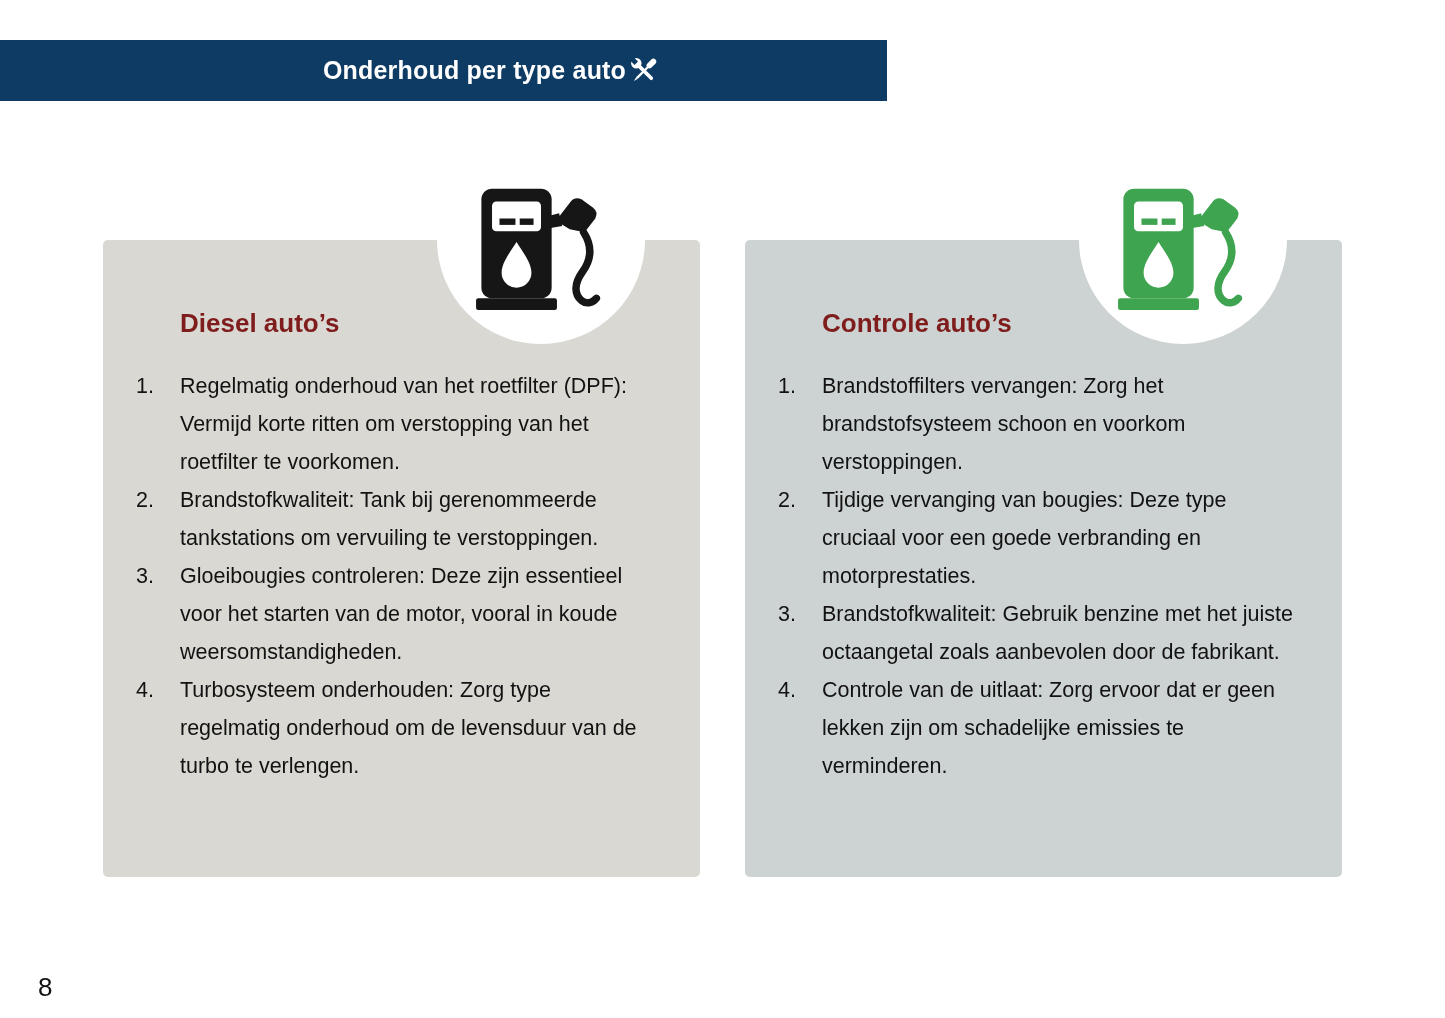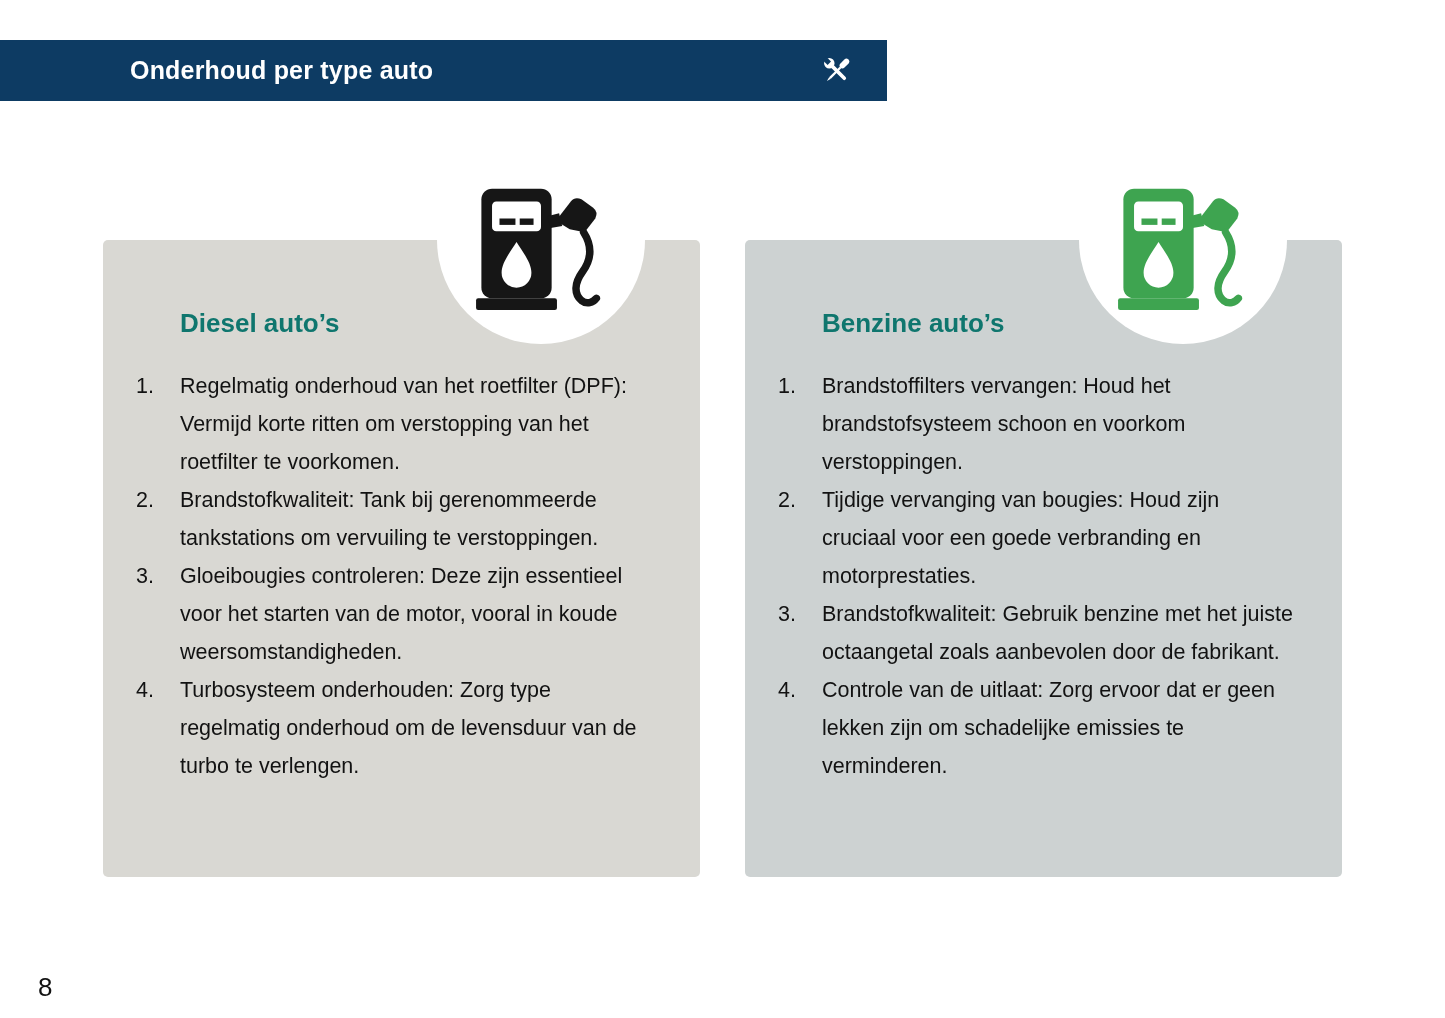--- a/index.html
+++ b/index.html
@@ -24,7 +24,7 @@
     background: #0d3b63;
     display: flex;
     align-items: center;
-    justify-content: space-between;
+    justify-content: center;
     padding: 0 32px 0 130px;
   }
   .header-title {

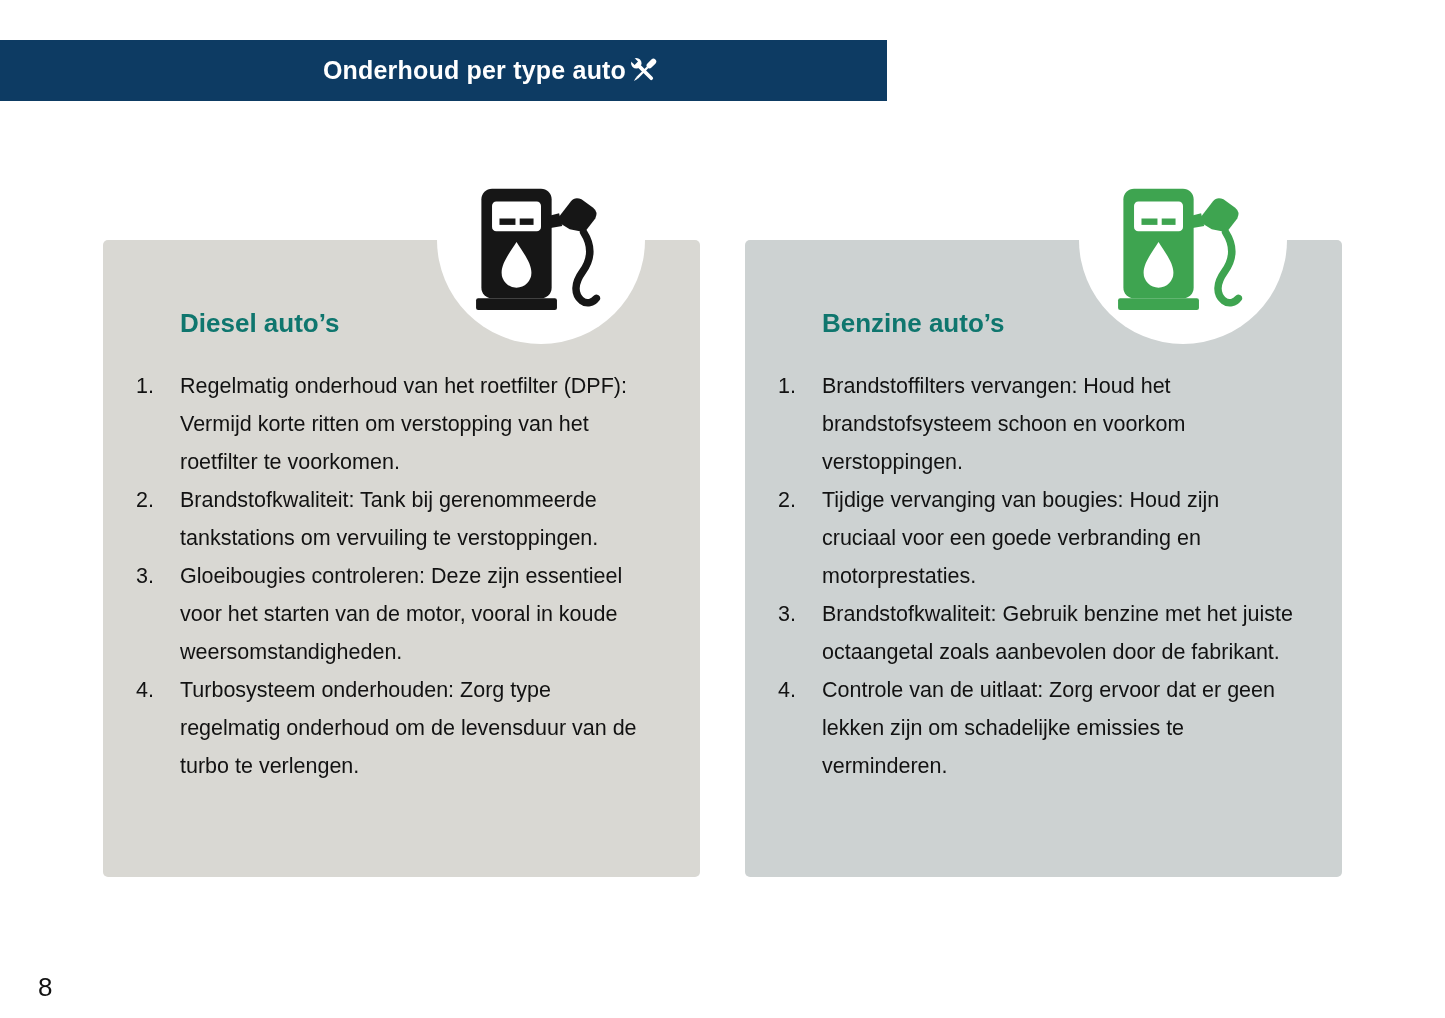--- a/index.html
+++ b/index.html
@@ -75,7 +75,7 @@
     margin: 68px 15px 28px 77px;
     font-size: 26px;
     font-weight: bold;
-    color: #0f766e;
+    color: #7f1d1d;
   }
   .card-list {
     margin: 0;

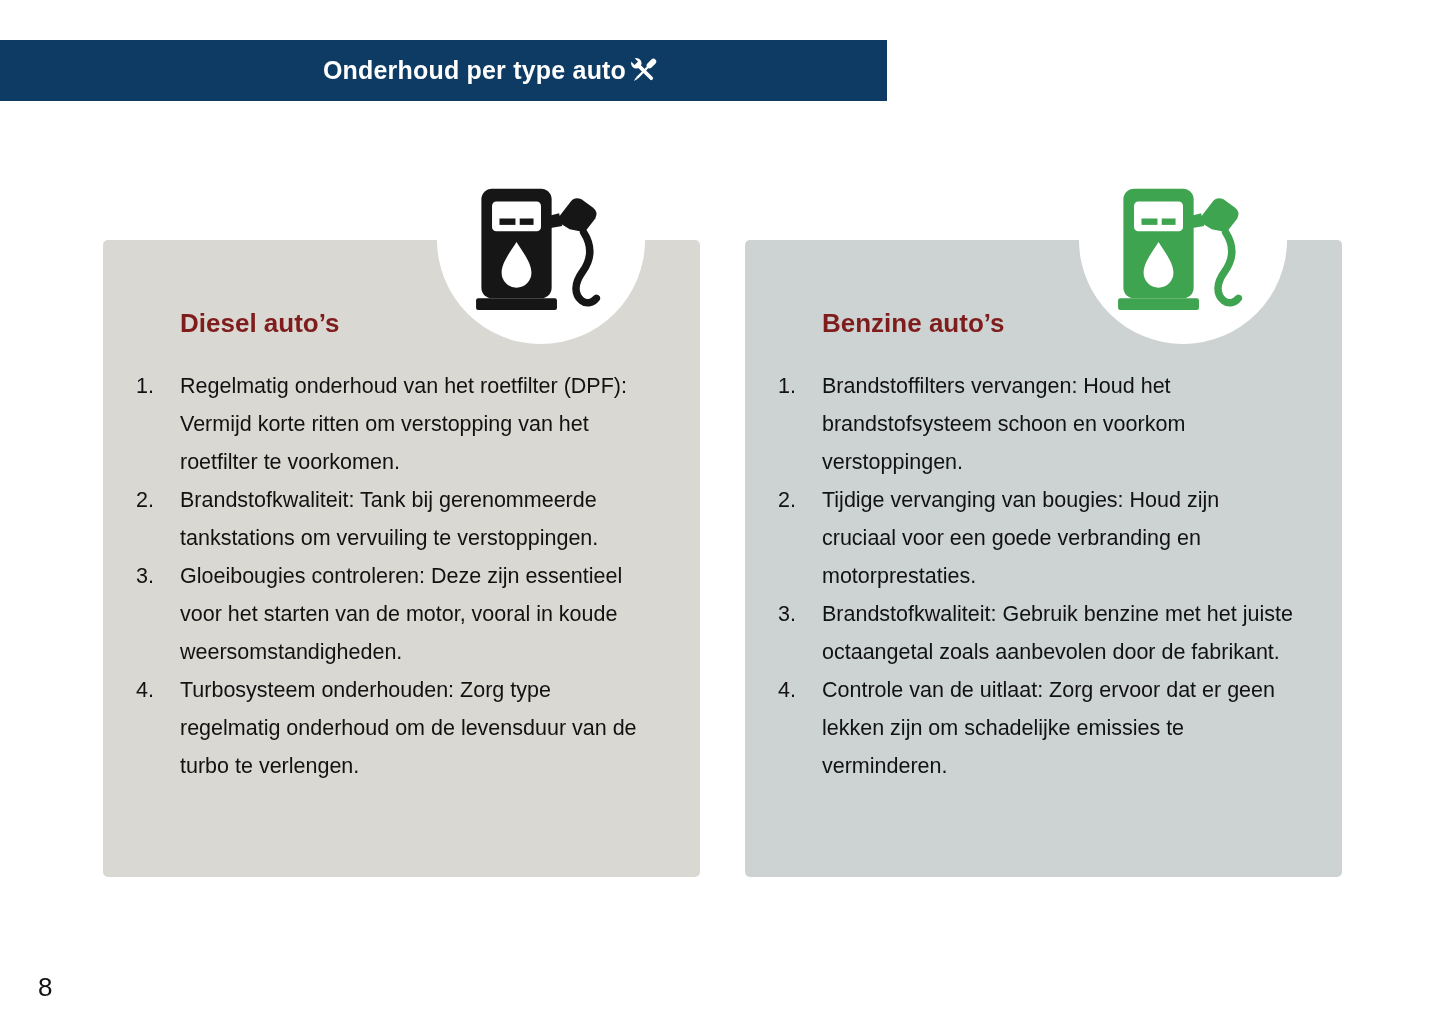--- a/index.html
+++ b/index.html
@@ -168,7 +168,7 @@
       <path d="M76 30 L90 12 Q94 7 100 10 L111 18 Q116 22 113 28 L103 41 L89 38 Z" fill="currentColor"></path>
       <path d="M102 41 C111 55 109 67 101 78 C93 89 93 99 100 105 C105 109 111 107 114 103" fill="none" stroke="currentColor" stroke-width="7" stroke-linecap="round"></path>
     </svg>
-    <h2 class="card-title">Benzine auto’s</h2>
+    <h2 class="card-title">Controle auto’s</h2>
     <ol class="card-list">
       <li class="card-item">
         <span class="item-num">1.</span>

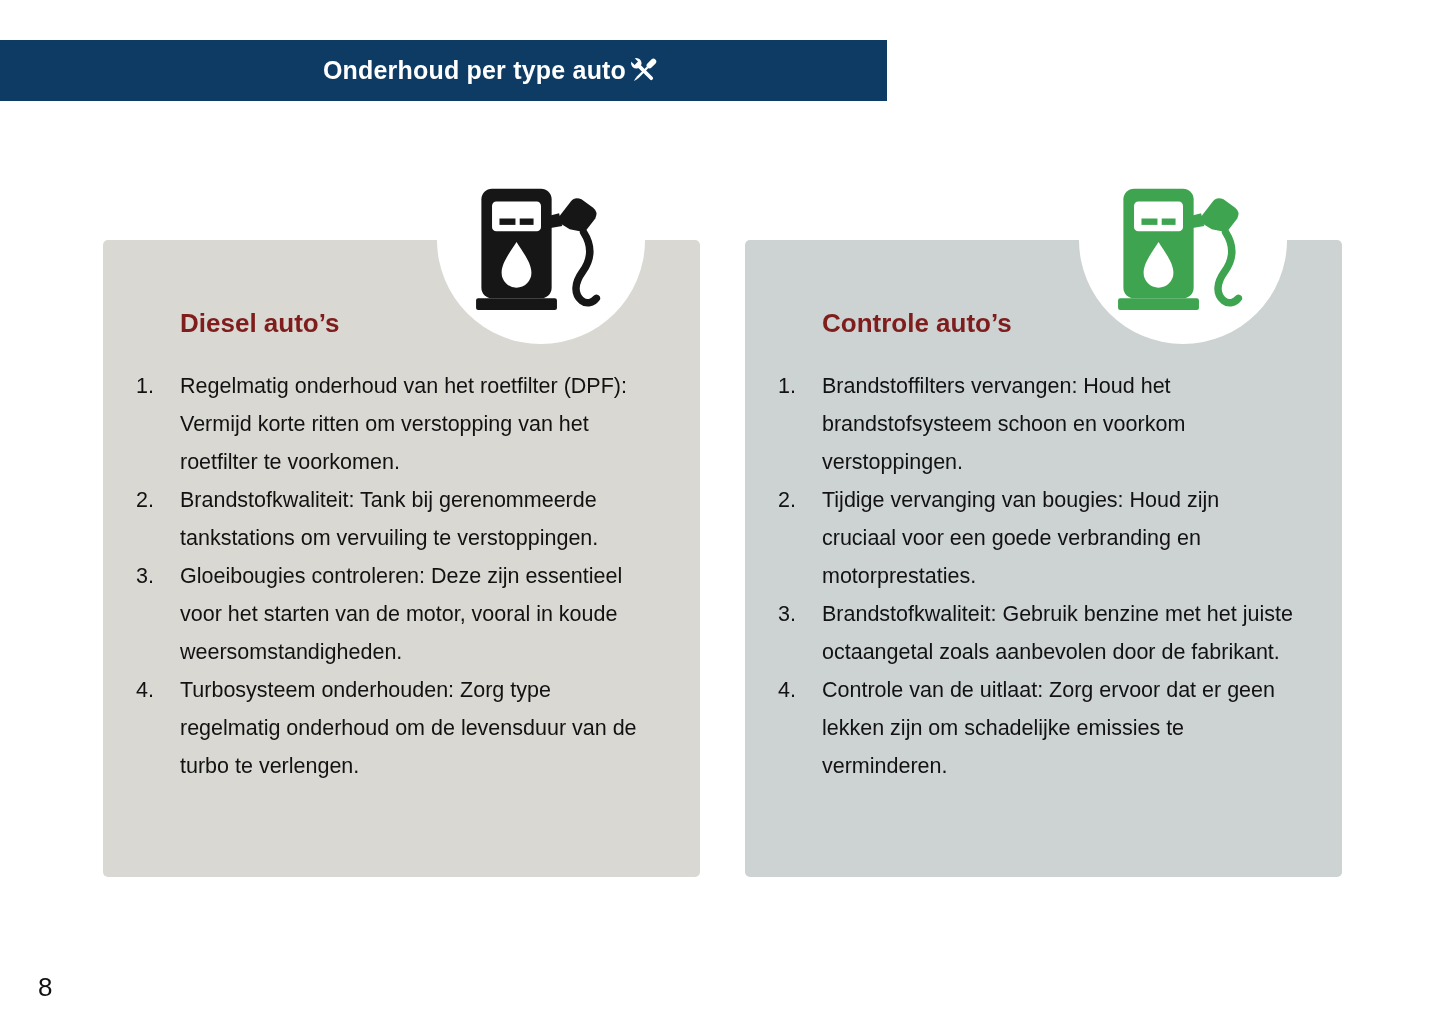--- a/index.html
+++ b/index.html
@@ -172,7 +172,7 @@
     <ol class="card-list">
       <li class="card-item">
         <span class="item-num">1.</span>
-        <span class="item-text">Brandstoffilters vervangen: Houd het brandstofsysteem schoon en voorkom verstoppingen.</span>
+        <span class="item-text">Brandstoffilters vervangen: Zorg het brandstofsysteem schoon en voorkom verstoppingen.</span>
       </li>
       <li class="card-item">
         <span class="item-num">2.</span>

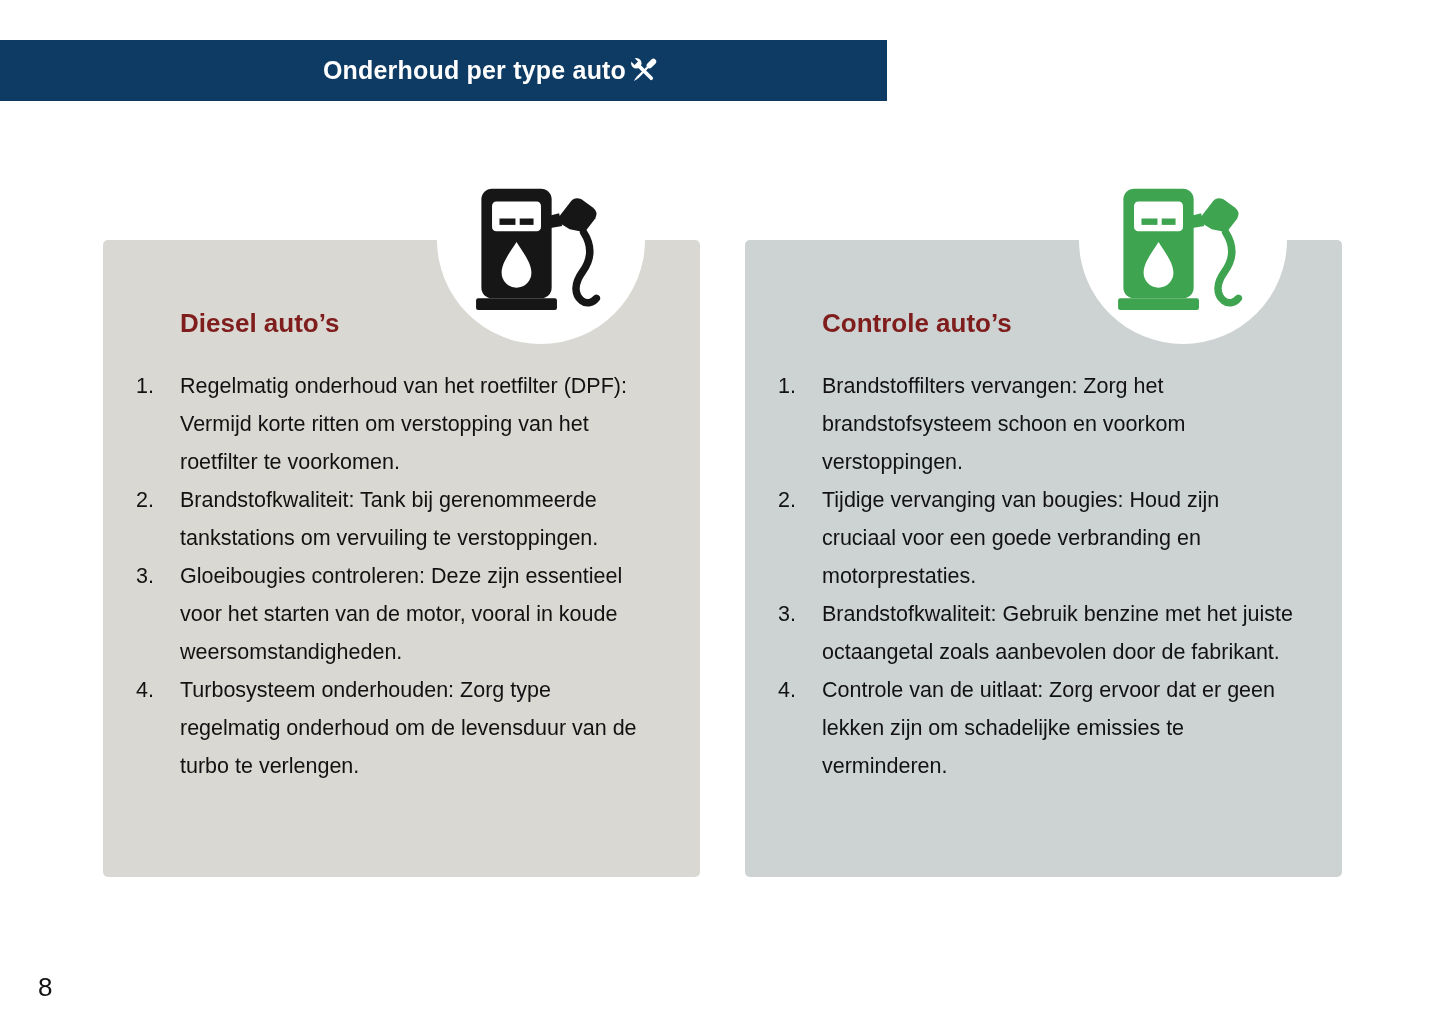--- a/index.html
+++ b/index.html
@@ -176,7 +176,7 @@
       </li>
       <li class="card-item">
         <span class="item-num">2.</span>
-        <span class="item-text">Tijdige vervanging van bougies: Houd zijn cruciaal voor een goede verbranding en motorprestaties.</span>
+        <span class="item-text">Tijdige vervanging van bougies: Deze type cruciaal voor een goede verbranding en motorprestaties.</span>
       </li>
       <li class="card-item">
         <span class="item-num">3.</span>

